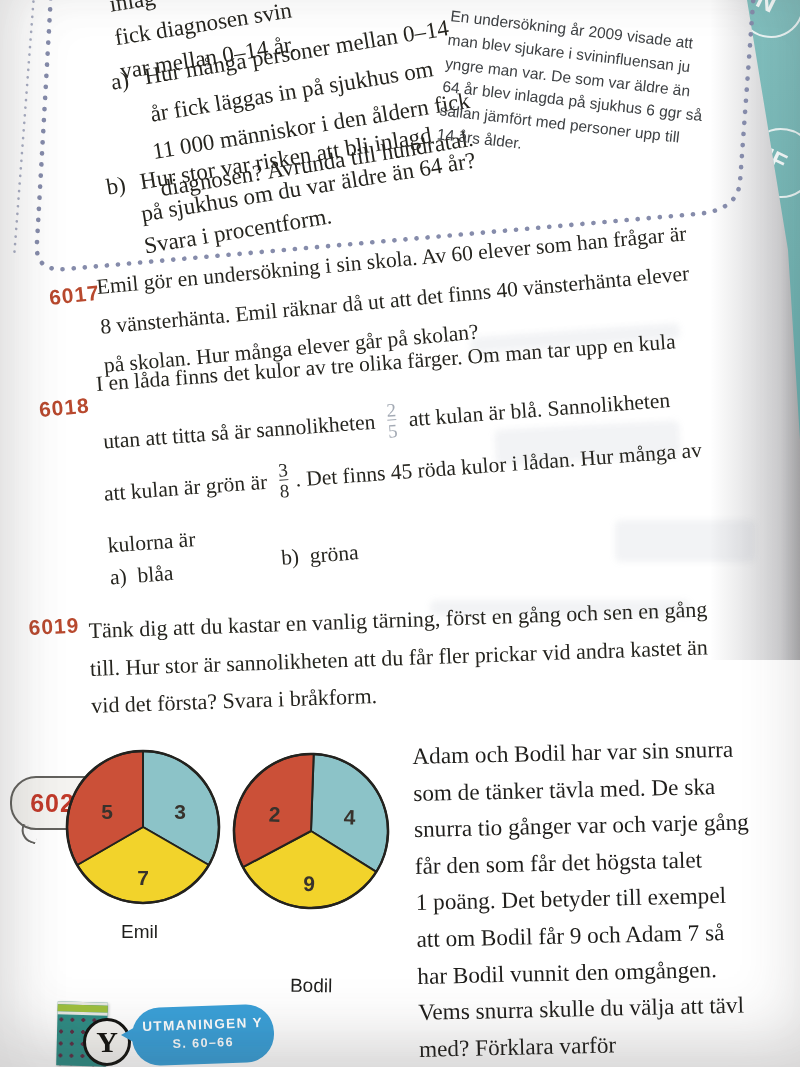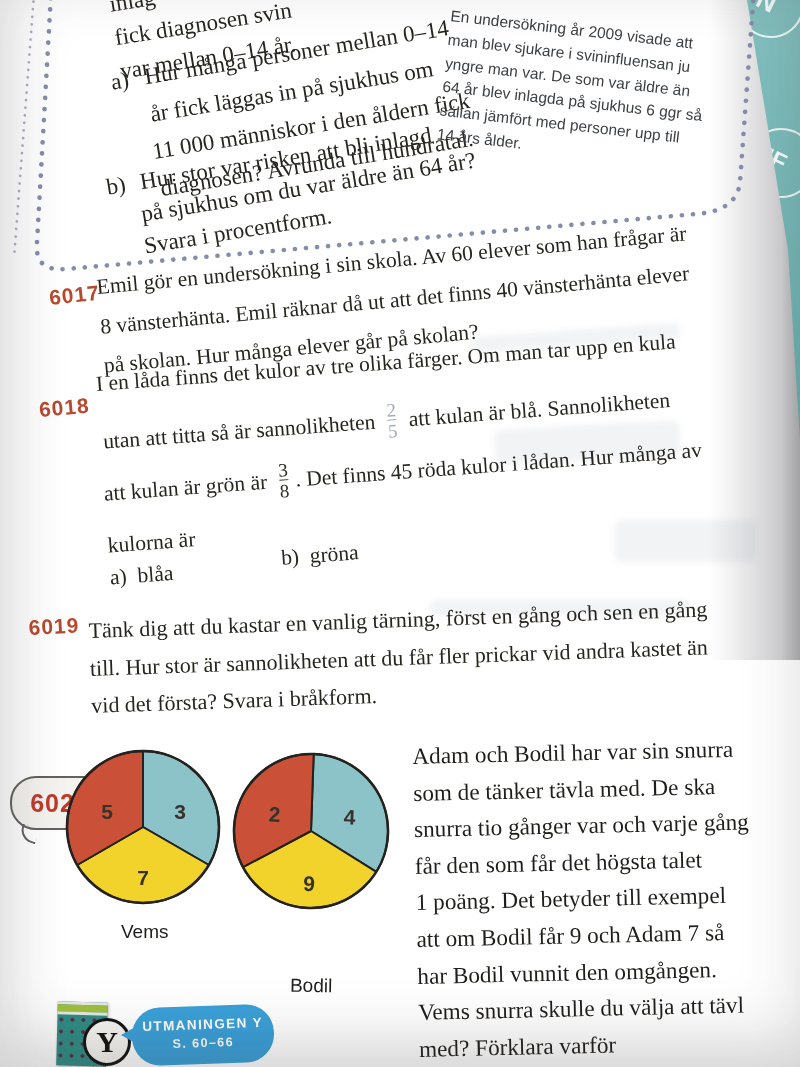--- a/index.html
+++ b/index.html
@@ -166,7 +166,7 @@
     <text class="slicenum" x="0" y="58" text-anchor="middle" stroke="none">7</text>
   </g>
 </svg>
-<div class="abs pielabel" style="left:121px;top:921px;">Vems</div>
+<div class="abs pielabel" style="left:121px;top:921px;">Emil</div>
 
 <svg class="abs" style="left:225px;top:745px;" width="172" height="172" viewBox="0 0 172 172">
   <g transform="translate(86,86) rotate(2)" stroke="#23221e" stroke-width="2" stroke-linejoin="round">

